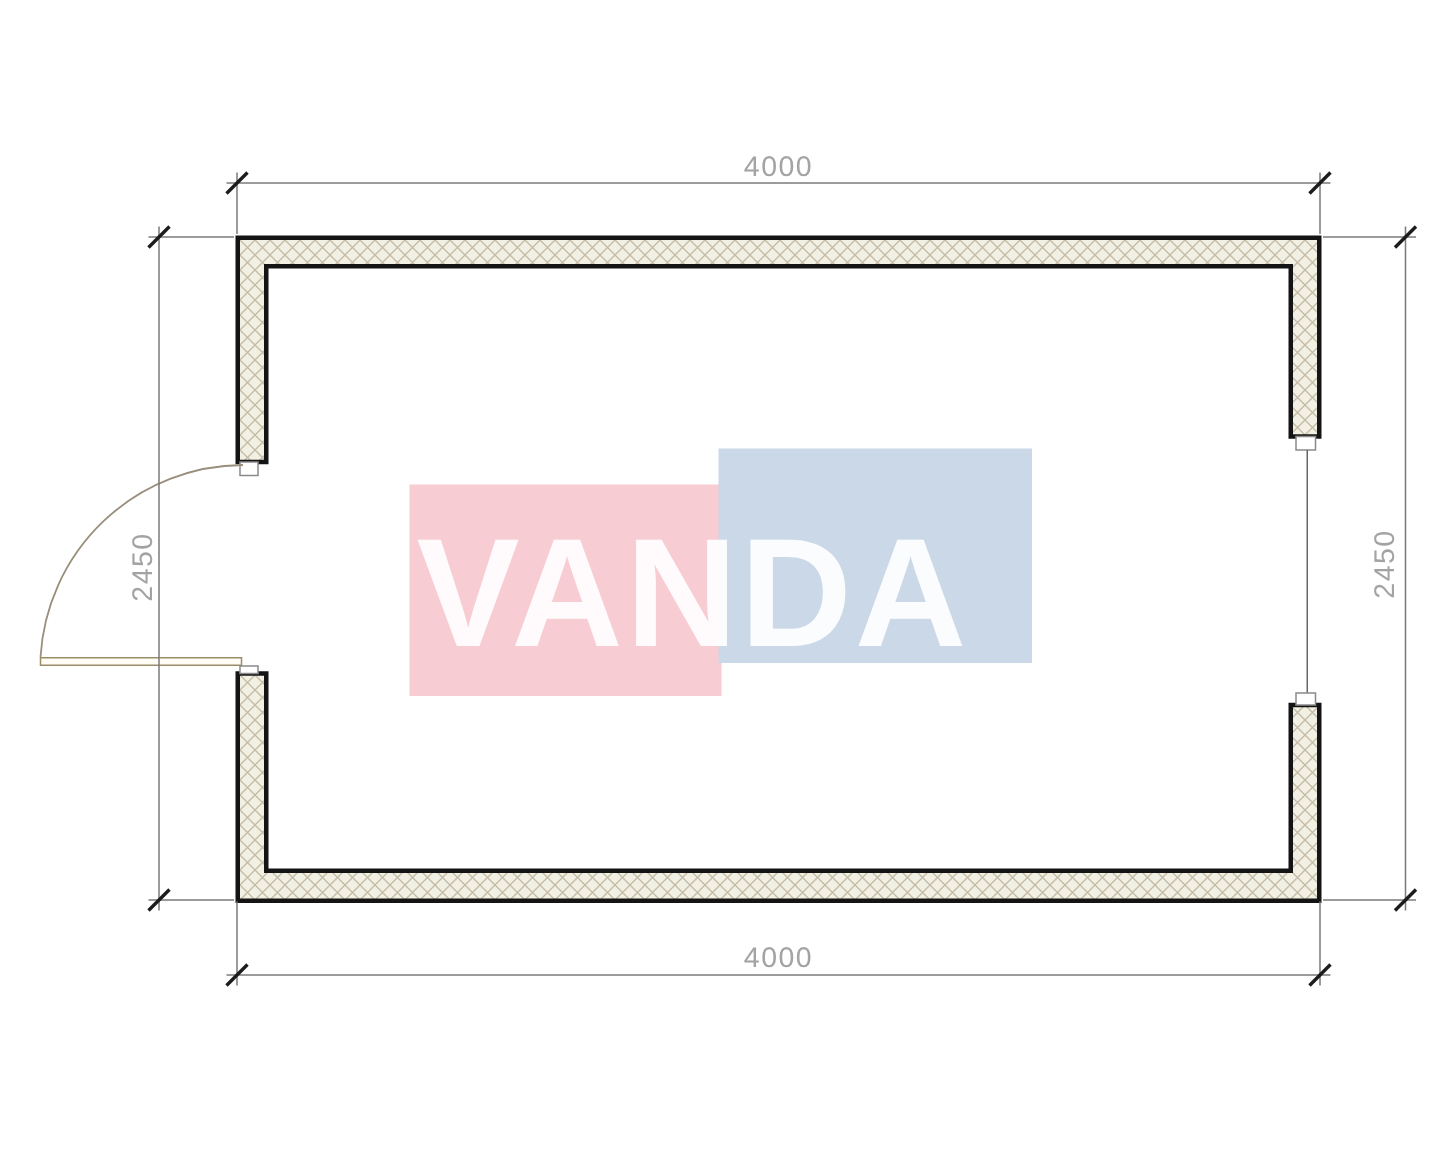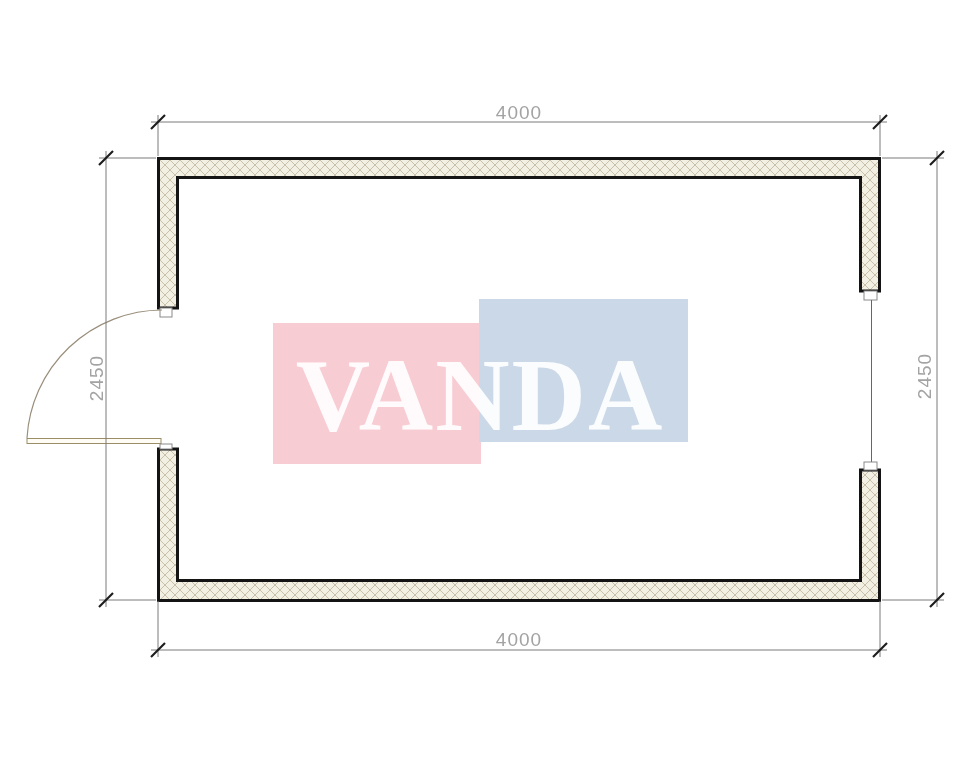--- a/index.html
+++ b/index.html
@@ -25,7 +25,7 @@
   }
   .watermark-text{
     position:absolute;
-    left:480px;top:395px;
+    left:462px;top:395px;
     transform:translate(-50%,-50%);
     font-size:103px;
     font-weight:bold;
@@ -33,7 +33,6 @@
     line-height:1;
     color:rgba(255,255,255,0.92);
     white-space:nowrap;
-    font-family:Liberation Serif, serif;
   }
 </style>
 </head>

